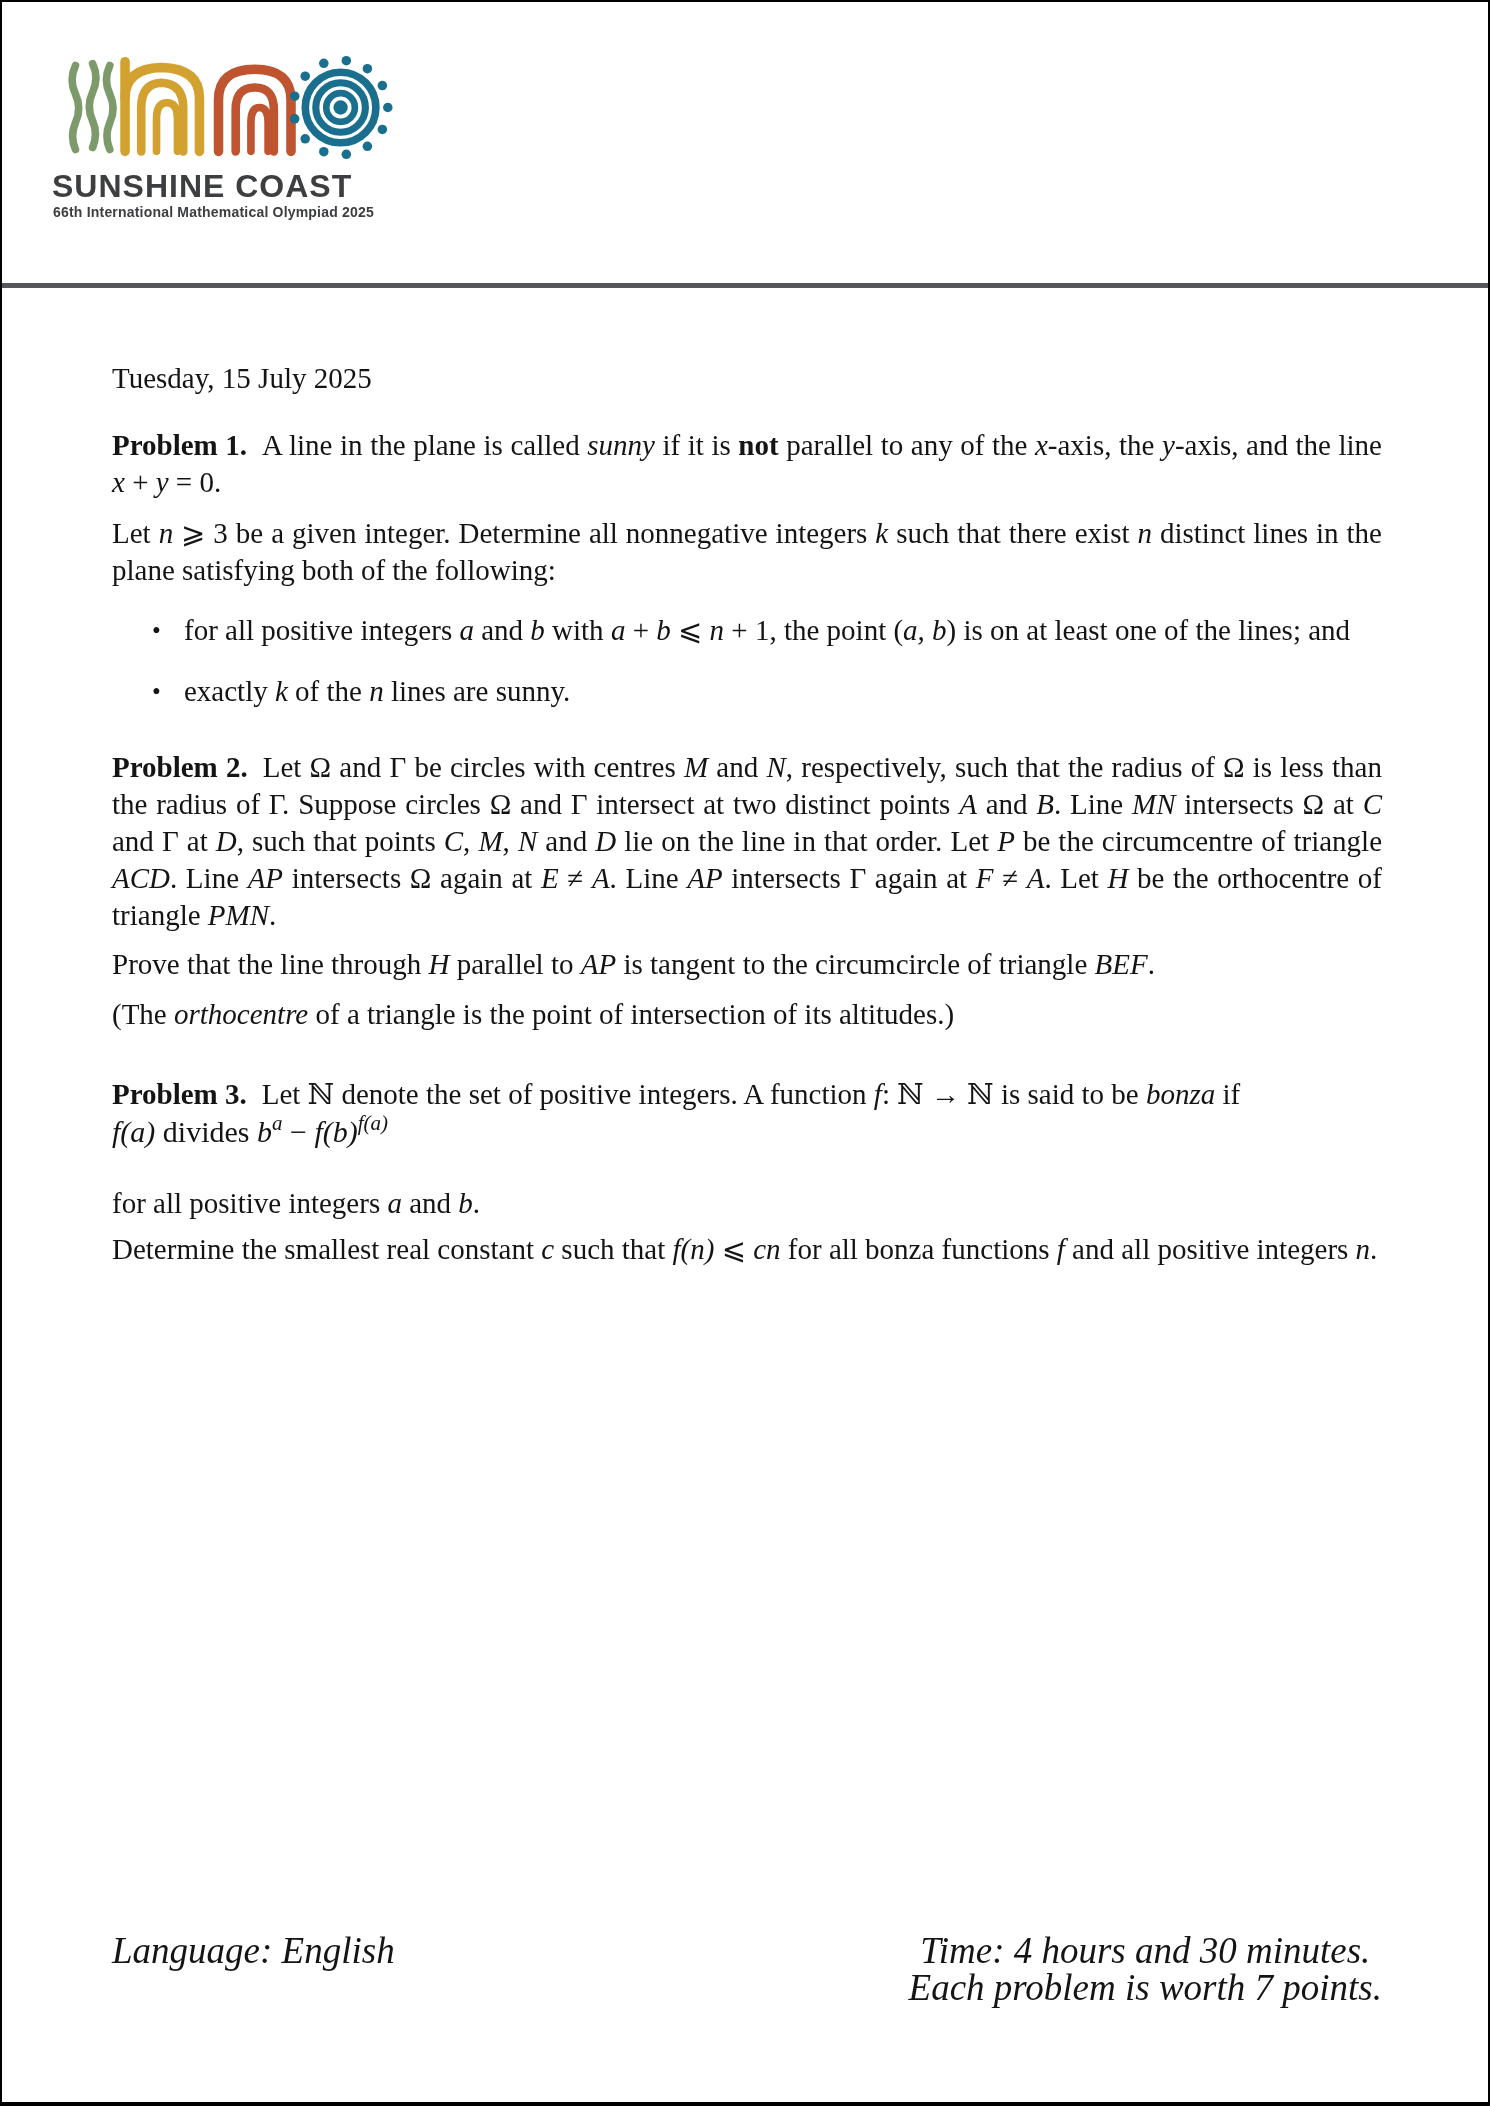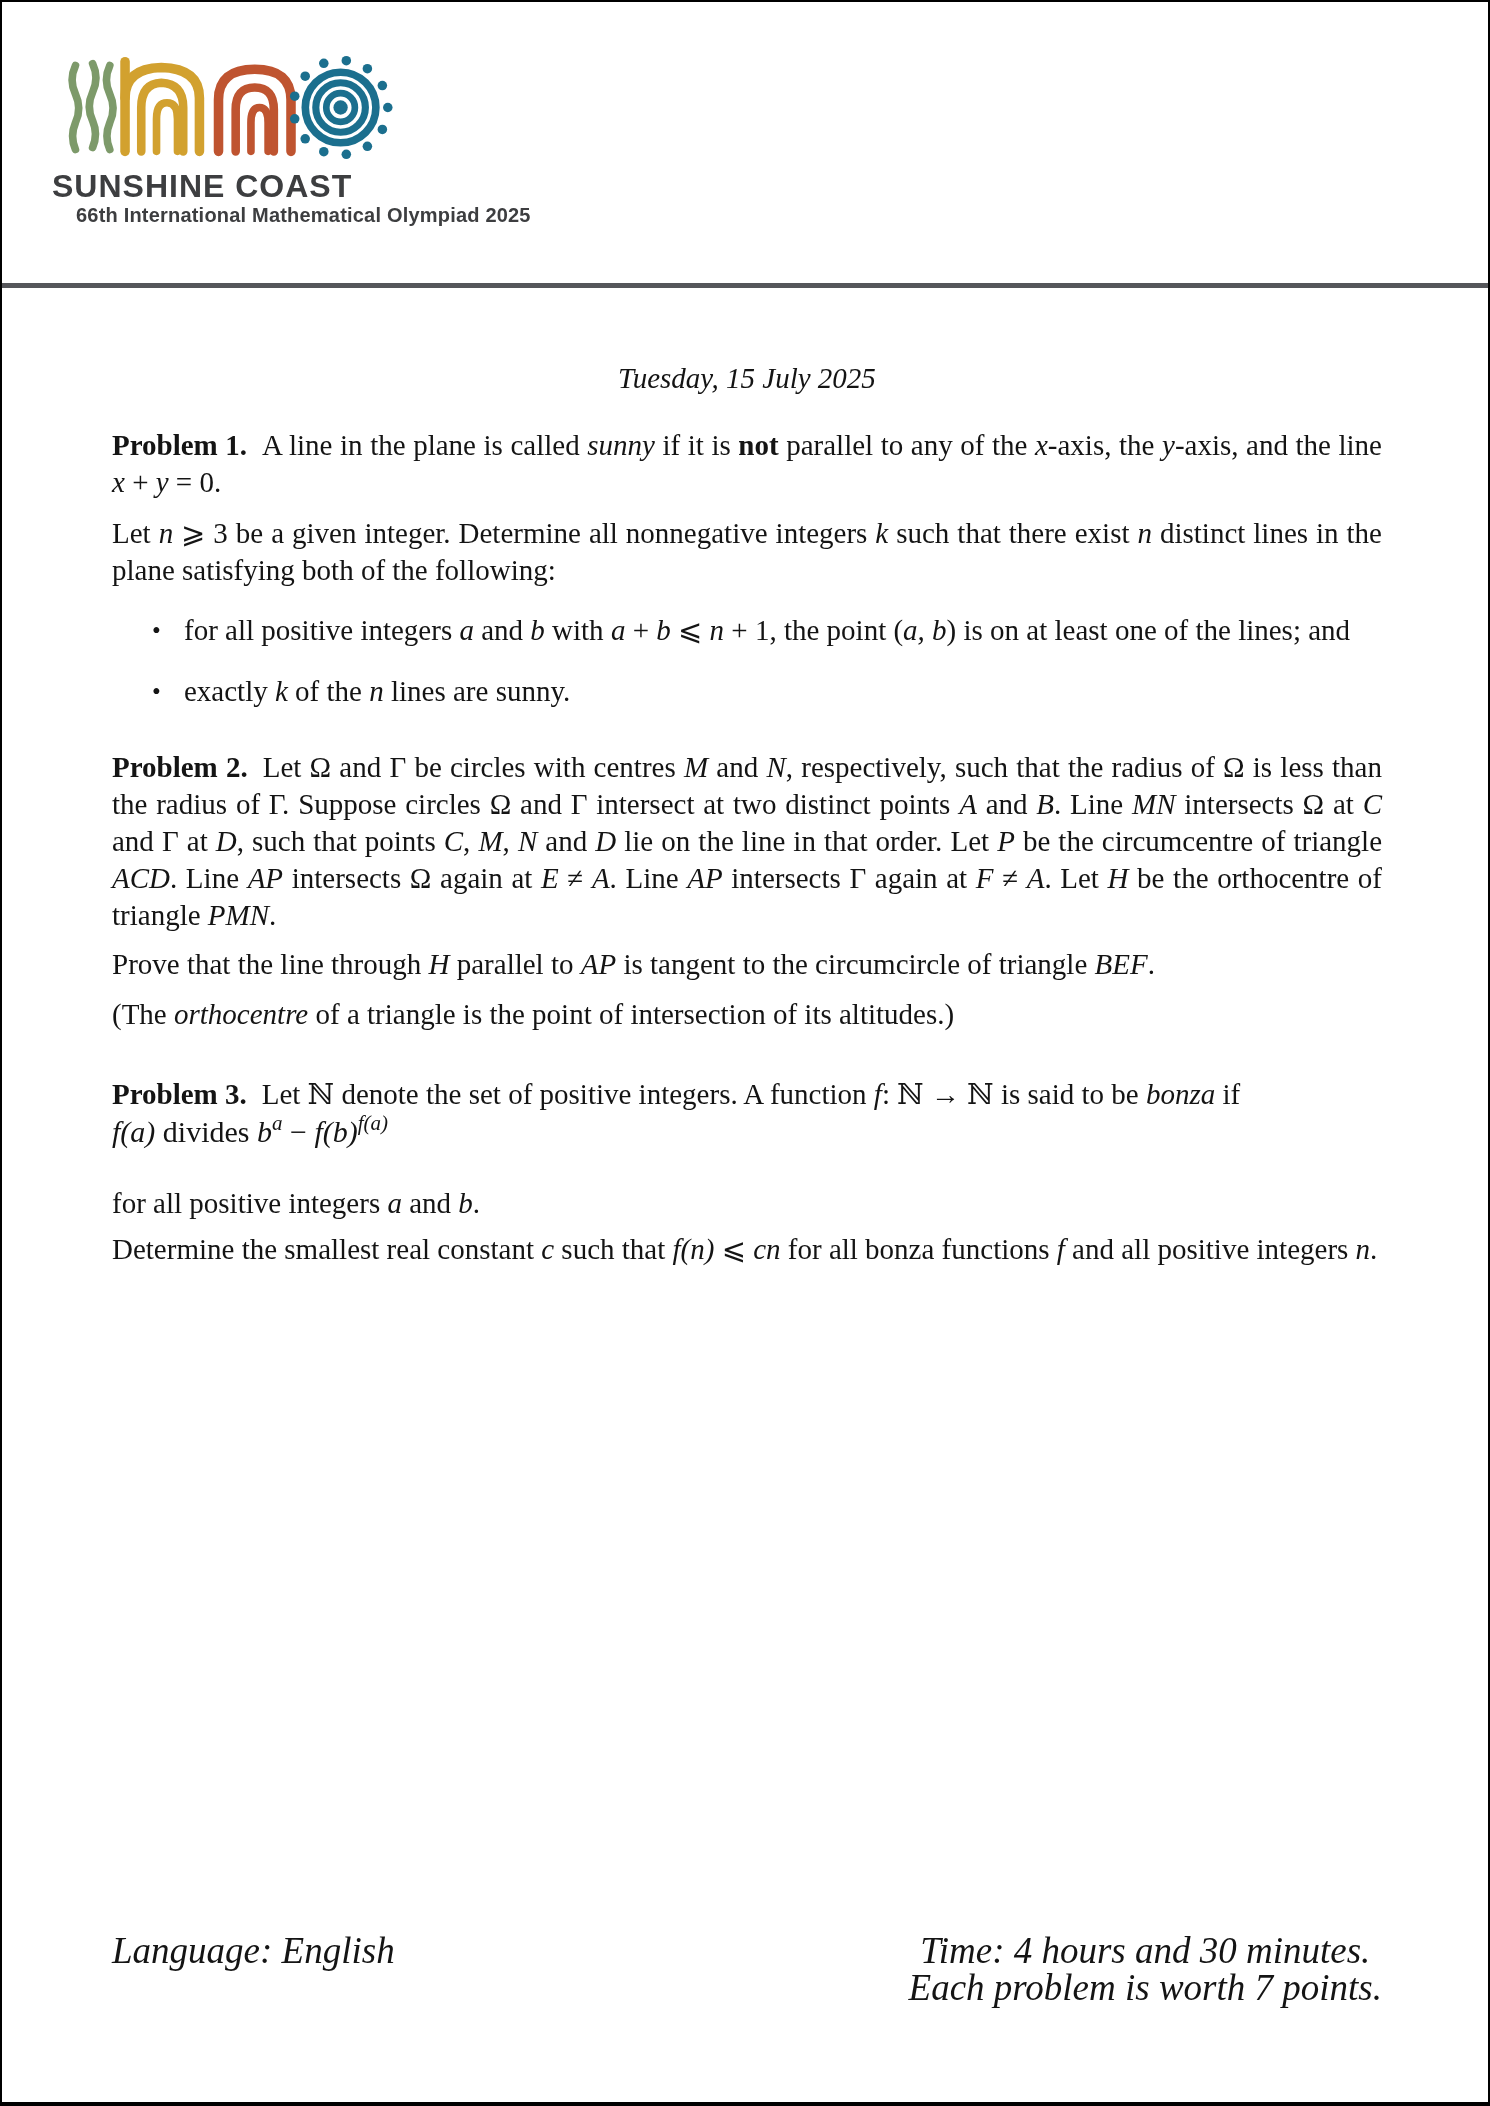--- a/index.html
+++ b/index.html
@@ -25,9 +25,9 @@
     color: var(--brand-text, #3d3e40); white-space: nowrap;
   }
   .tagline {
-    position: absolute; top: 202px; left: 74px;
+    position: absolute; top: 202px; left: 51px;
     font-family: "Liberation Sans", "DejaVu Sans", sans-serif;
-    font-weight: 700; font-size: 20px; letter-spacing: 0.2px;
+    font-weight: 700; font-size: 14px; letter-spacing: 0.2px;
     color: var(--brand-text, #3d3e40); white-space: nowrap;
   }
   .rule {

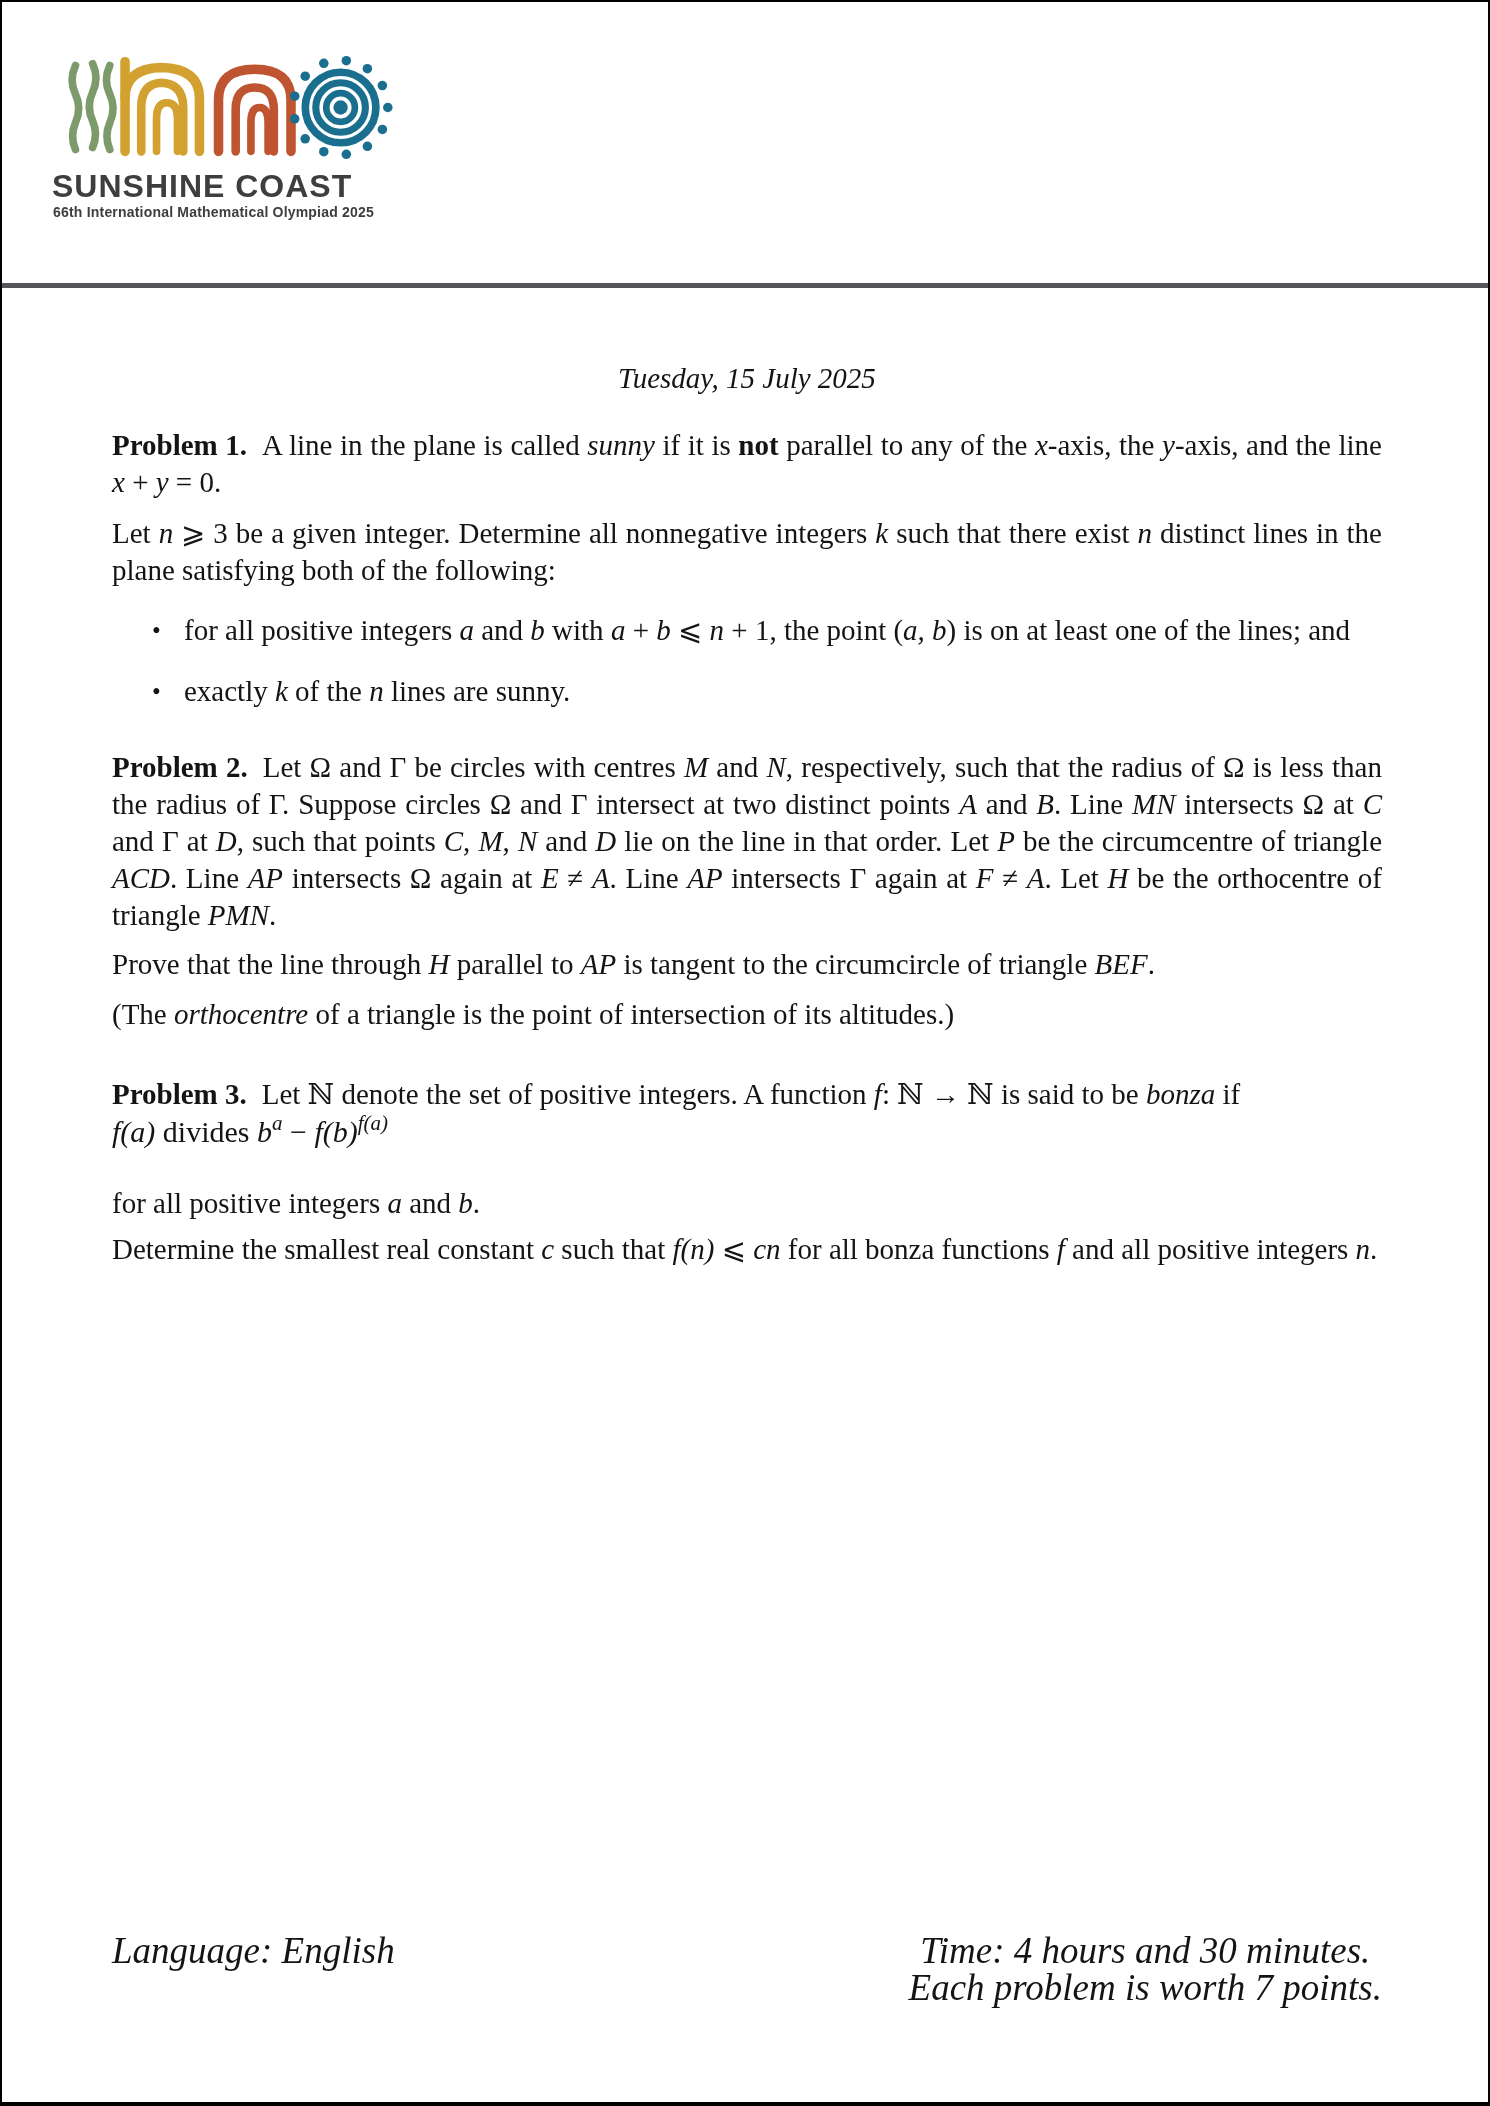--- a/index.html
+++ b/index.html
@@ -40,7 +40,7 @@
     position: absolute; top: 348px; left: 110px; width: 1270px;
     font-size: 29px; line-height: 37px;
   }
-  .date { text-align: center; font-style: italic; margin-top: 10px; }
+  .date { text-align: left; margin-top: 10px; }
 
   .para { text-align: justify; }
   .para > .run.b:first-child { margin-right: 15px; }

